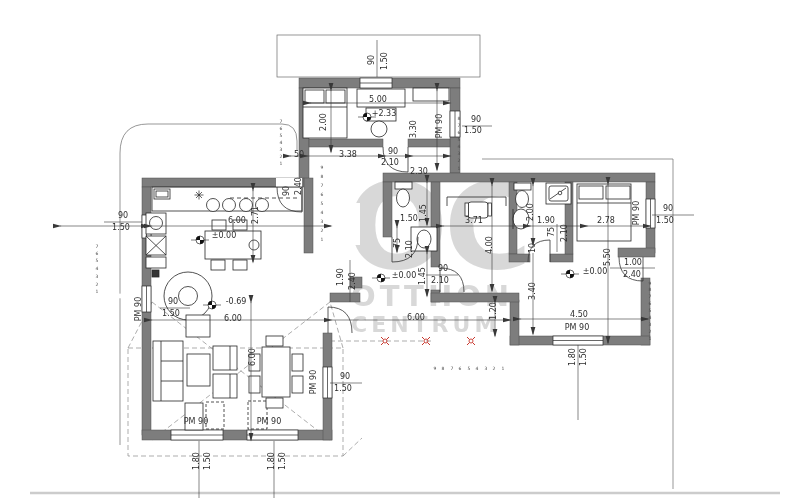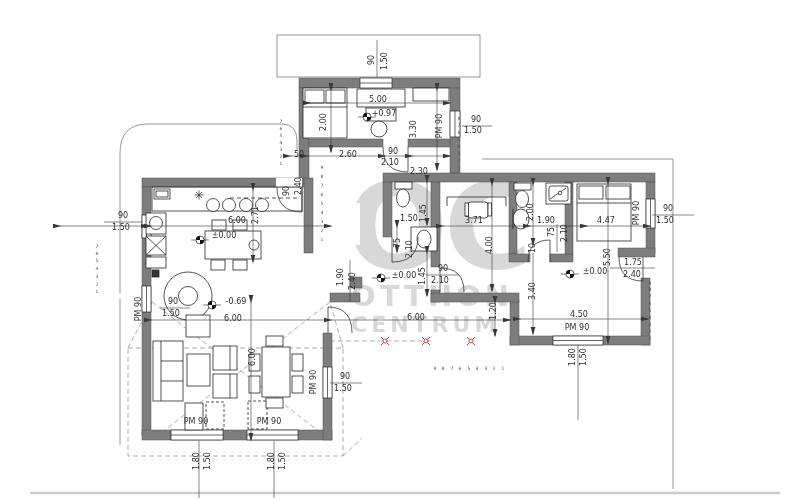--- a/index.html
+++ b/index.html
@@ -456,7 +456,7 @@
       <span class="lbl" style="left: 385px; top: 61px; transform: translate(-50%, -50%) rotate(-90deg);">1.50</span>
       <span class="lbl" style="left: 378px; top: 100px; transform: translate(-50%, -50%) rotate(0deg);">5.00</span>
       <span class="lbl" style="left: 324px; top: 122px; transform: translate(-50%, -50%) rotate(-90deg);">2.00</span>
-      <span class="lbl" style="left: 384px; top: 114px; transform: translate(-50%, -50%) rotate(0deg);">+0.97</span>
+      <span class="lbl" style="left: 384px; top: 114px; transform: translate(-50%, -50%) rotate(0deg);">+2.33</span>
       <span class="lbl" style="left: 414px; top: 129px; transform: translate(-50%, -50%) rotate(-90deg);">3.30</span>
       <span class="lbl" style="left: 440px; top: 126px; transform: translate(-50%, -50%) rotate(-90deg);">PM 90</span>
       <span class="lbl" style="left: 476px; top: 120px; transform: translate(-50%, -50%) rotate(0deg);">90</span>

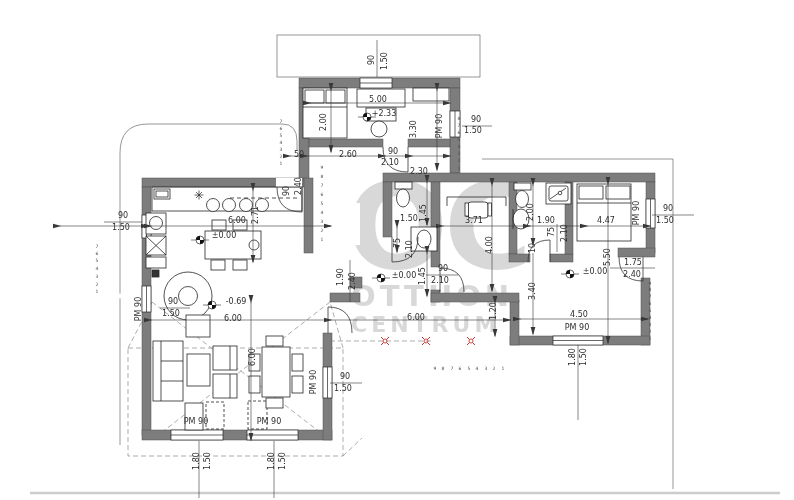--- a/index.html
+++ b/index.html
@@ -462,7 +462,7 @@
       <span class="lbl" style="left: 476px; top: 120px; transform: translate(-50%, -50%) rotate(0deg);">90</span>
       <span class="lbl" style="left: 473px; top: 131px; transform: translate(-50%, -50%) rotate(0deg);">1.50</span>
       <span class="lbl" style="left: 299px; top: 155px; transform: translate(-50%, -50%) rotate(0deg);">50</span>
-      <span class="lbl" style="left: 348px; top: 155px; transform: translate(-50%, -50%) rotate(0deg);">2.60</span>
+      <span class="lbl" style="left: 348px; top: 155px; transform: translate(-50%, -50%) rotate(0deg);">3.38</span>
       <span class="lbl" style="left: 393px; top: 152px; transform: translate(-50%, -50%) rotate(0deg);">90</span>
       <span class="lbl" style="left: 390px; top: 163px; transform: translate(-50%, -50%) rotate(0deg);">2.10</span>
       <span class="lbl" style="left: 419px; top: 172px; transform: translate(-50%, -50%) rotate(0deg);">2.30</span>

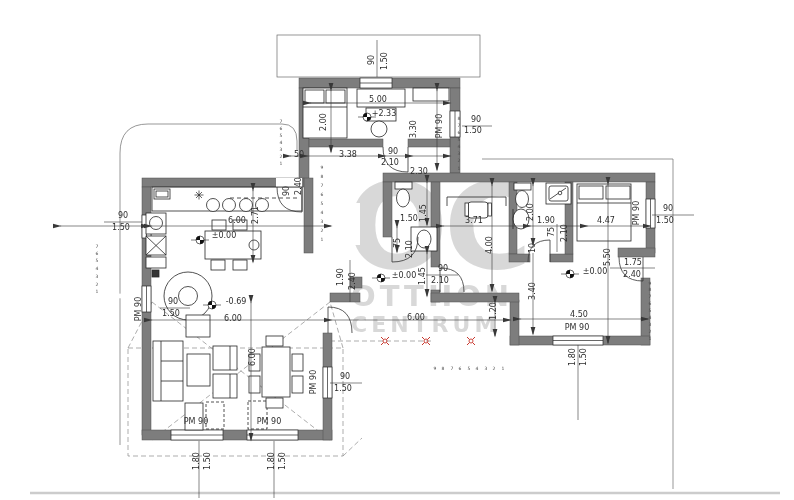--- a/index.html
+++ b/index.html
@@ -497,7 +497,7 @@
       <span class="lbl" style="left: 546px; top: 221px; transform: translate(-50%, -50%) rotate(0deg);">1.90</span>
       <span class="lbl" style="left: 552px; top: 232px; transform: translate(-50%, -50%) rotate(-90deg);">75</span>
       <span class="lbl" style="left: 565px; top: 233px; transform: translate(-50%, -50%) rotate(-90deg);">2.10</span>
-      <span class="lbl" style="left: 606px; top: 221px; transform: translate(-50%, -50%) rotate(0deg);">4.47</span>
+      <span class="lbl" style="left: 606px; top: 221px; transform: translate(-50%, -50%) rotate(0deg);">2.78</span>
       <span class="lbl" style="left: 637px; top: 213px; transform: translate(-50%, -50%) rotate(-90deg);">PM 90</span>
       <span class="lbl" style="left: 668px; top: 209px; transform: translate(-50%, -50%) rotate(0deg);">90</span>
       <span class="lbl" style="left: 665px; top: 221px; transform: translate(-50%, -50%) rotate(0deg);">1.50</span>

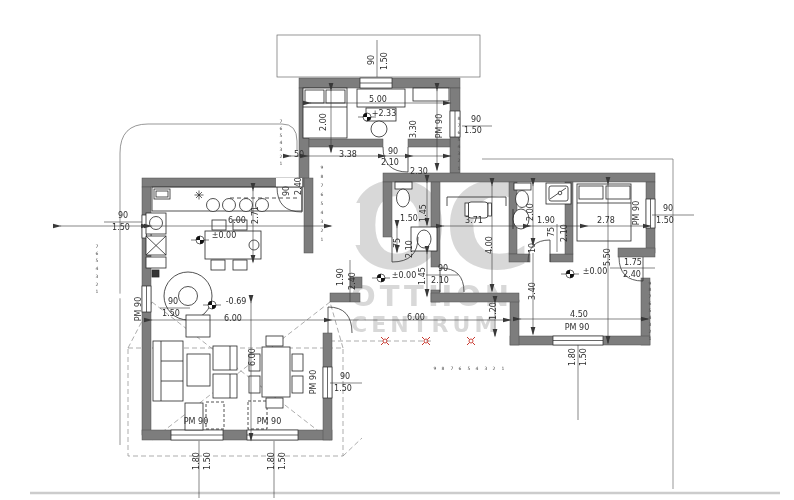--- a/index.html
+++ b/index.html
@@ -505,7 +505,7 @@
       <span class="lbl" style="left: 533px; top: 248px; transform: translate(-50%, -50%) rotate(-90deg);">10</span>
       <span class="lbl" style="left: 533px; top: 291px; transform: translate(-50%, -50%) rotate(-90deg);">3.40</span>
       <span class="lbl" style="left: 595px; top: 272px; transform: translate(-50%, -50%) rotate(0deg);">±0.00</span>
-      <span class="lbl" style="left: 633px; top: 263px; transform: translate(-50%, -50%) rotate(0deg);">1.75</span>
+      <span class="lbl" style="left: 633px; top: 263px; transform: translate(-50%, -50%) rotate(0deg);">1.00</span>
       <span class="lbl" style="left: 632px; top: 275px; transform: translate(-50%, -50%) rotate(0deg);">2.40</span>
       <span class="lbl" style="left: 579px; top: 315px; transform: translate(-50%, -50%) rotate(0deg);">4.50</span>
       <span class="lbl" style="left: 577px; top: 328px; transform: translate(-50%, -50%) rotate(0deg);">PM 90</span>

